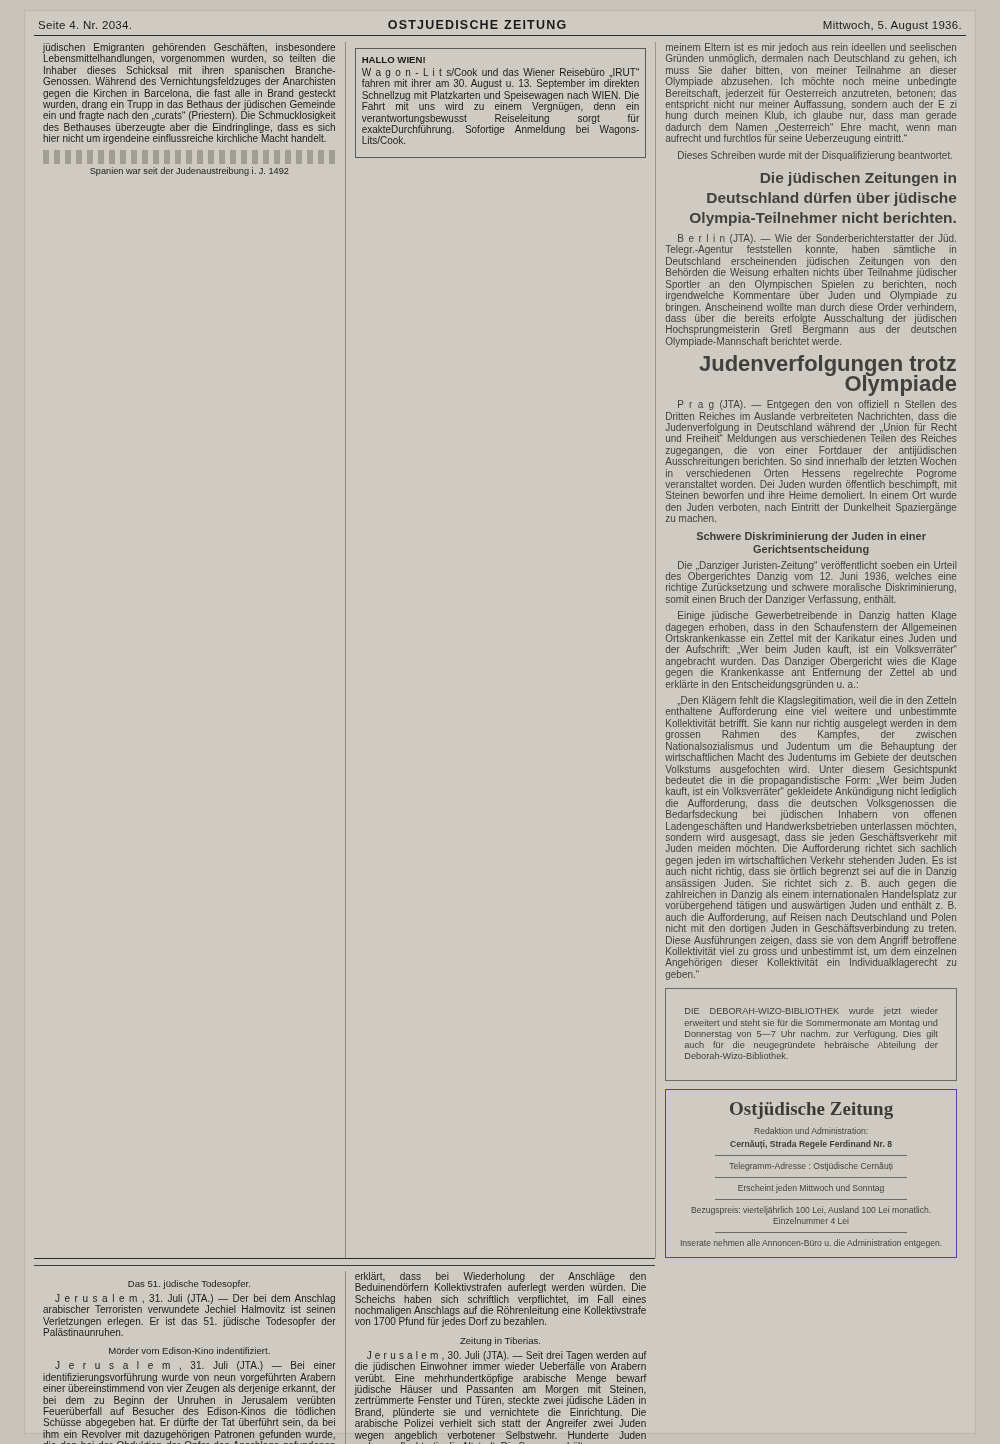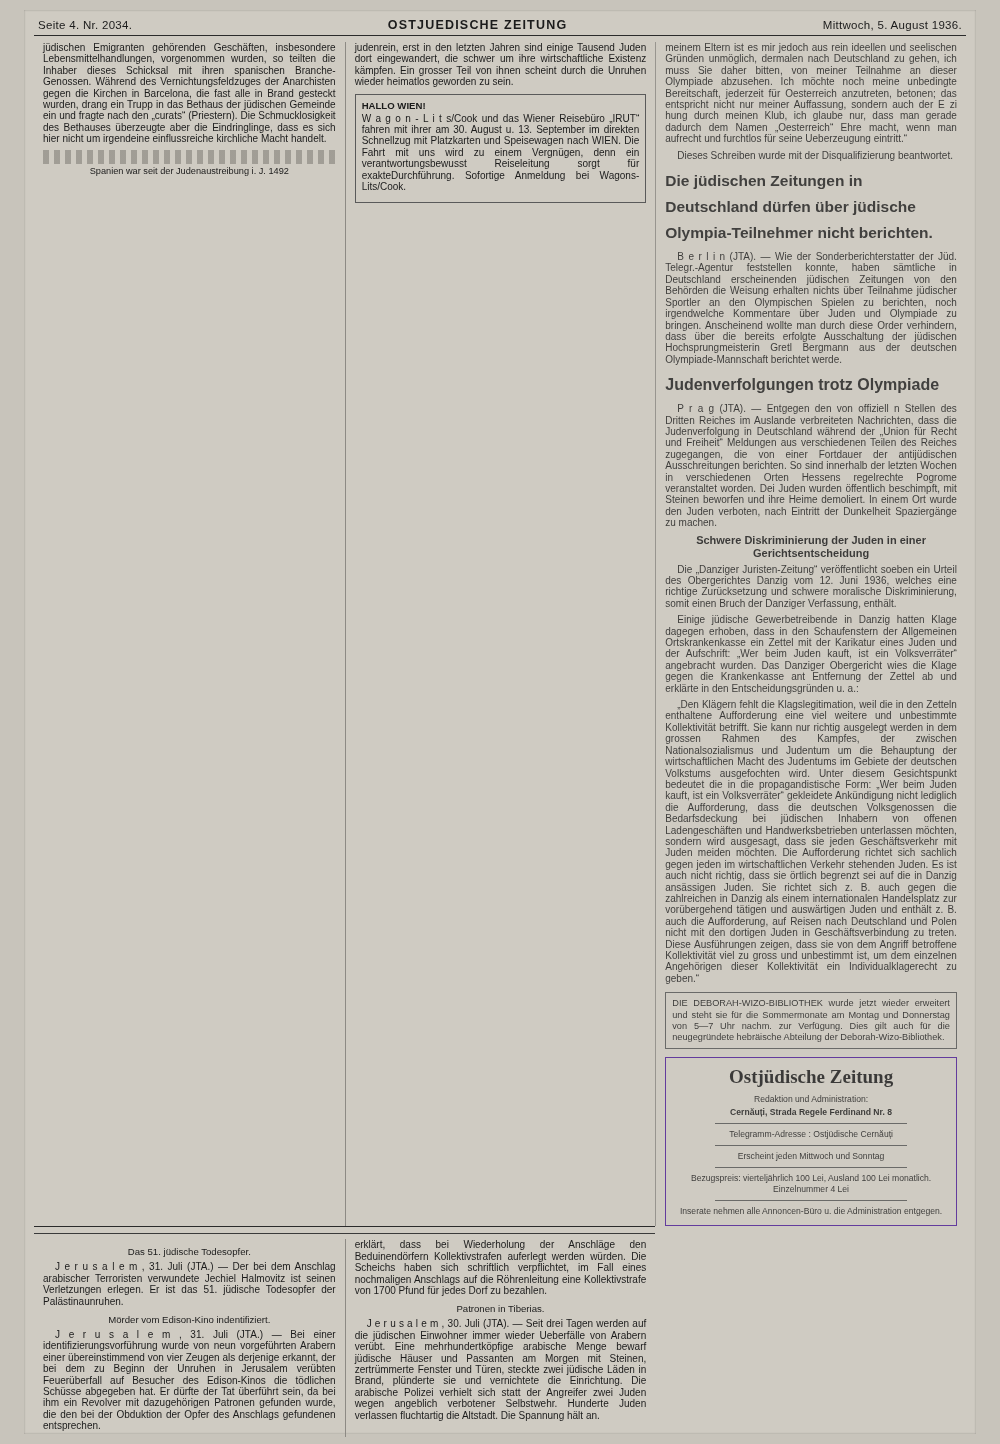--- a/index.html
+++ b/index.html
@@ -100,7 +100,6 @@
       </div>
 
       <div class="col vl">
-        <p class="t">judenrein, erst in den letzten Jahren sind einige Tausend Juden dort eingewandert, die schwer um ihre wirtschaftliche Existenz kämpfen. Ein grosser Teil von ihnen scheint durch die Unruhen wieder heimatlos geworden zu sein.</p>
         <div class="boxed">
           <span class="bt">HALLO WIEN!</span>
           <p class="t">W a g o n - L i t s/Cook und das Wiener Reisebüro „IRUT“ fahren mit ihrer am 30. August u. 13. September im direkten Schnellzug mit Platzkarten und Speisewagen nach WIEN. Die Fahrt mit uns wird zu einem Vergnügen, denn ein verantwortungsbewusst Reiseleitung sorgt für exakteDurchführung. Sofortige Anmeldung bei Wagons-Lits/Cook.</p>

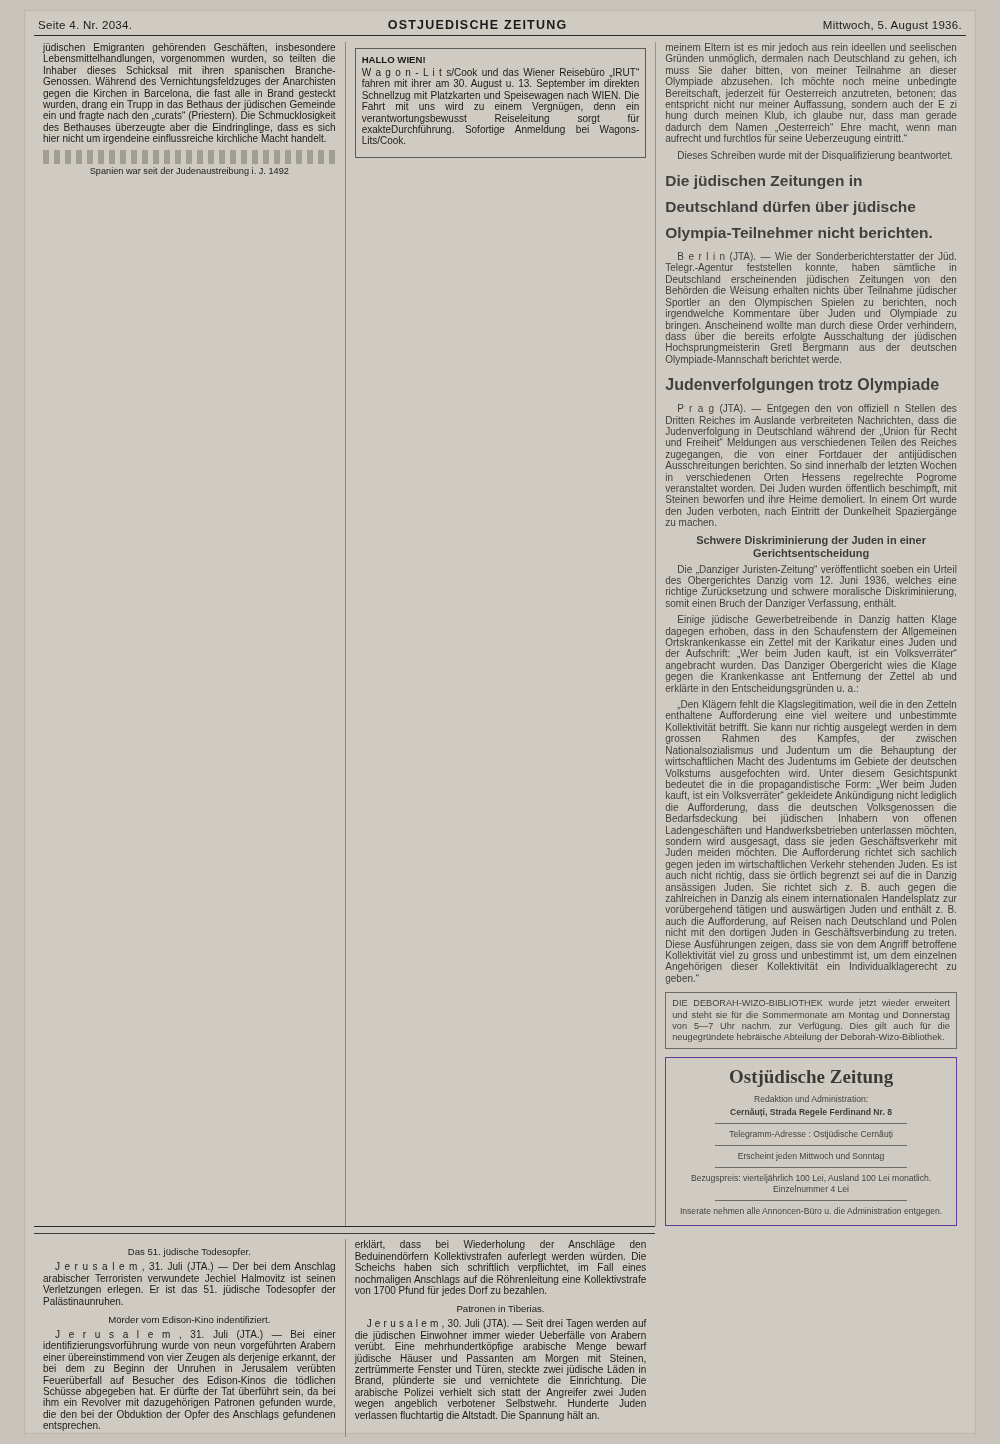--- a/index.html
+++ b/index.html
@@ -49,7 +49,7 @@
     font-family:"Liberation Sans", sans-serif;
   }
   h2.hd{
-    font-size:15.5px;line-height:26px;text-align:left;font-weight:700;
+    font-size:15.5px;line-height:20px;text-align:right;font-weight:700;
     margin:7px 0 5px 0;color:#222;
   }
   h2.hd.l{font-size:16px;}

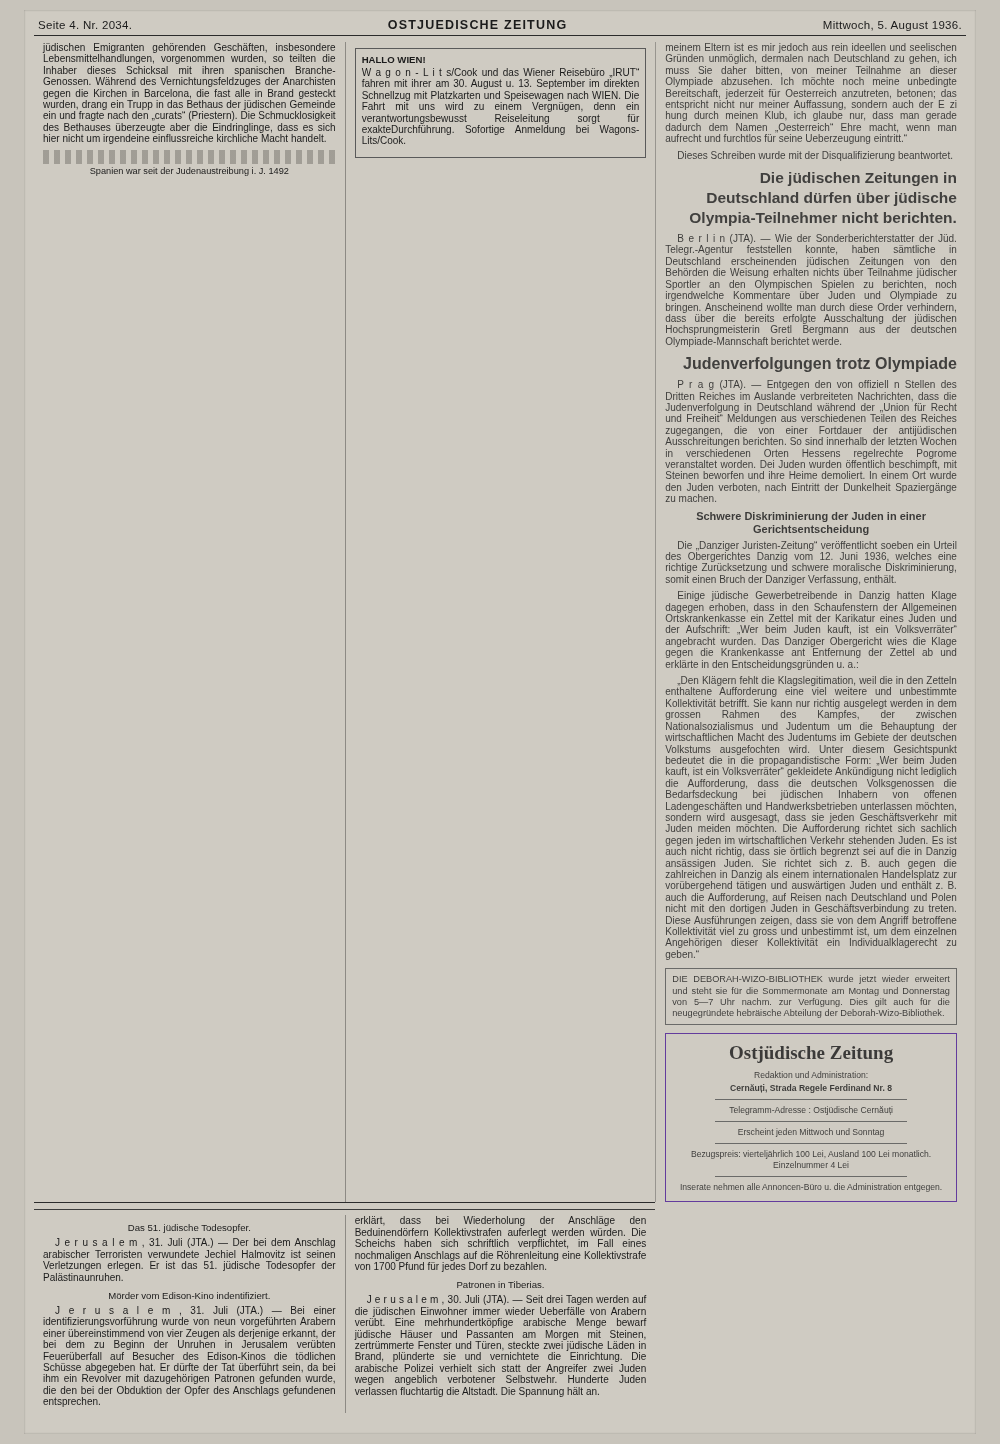--- a/index.html
+++ b/index.html
@@ -52,7 +52,7 @@
     font-size:15.5px;line-height:20px;text-align:right;font-weight:700;
     margin:7px 0 5px 0;color:#222;
   }
-  h2.hd.l{font-size:16px;}
+  h2.hd.l{font-size:22px;}
   h3.sub{
     font-size:11px;line-height:13px;text-align:center;font-weight:700;margin:5px 0 4px 0;
   }

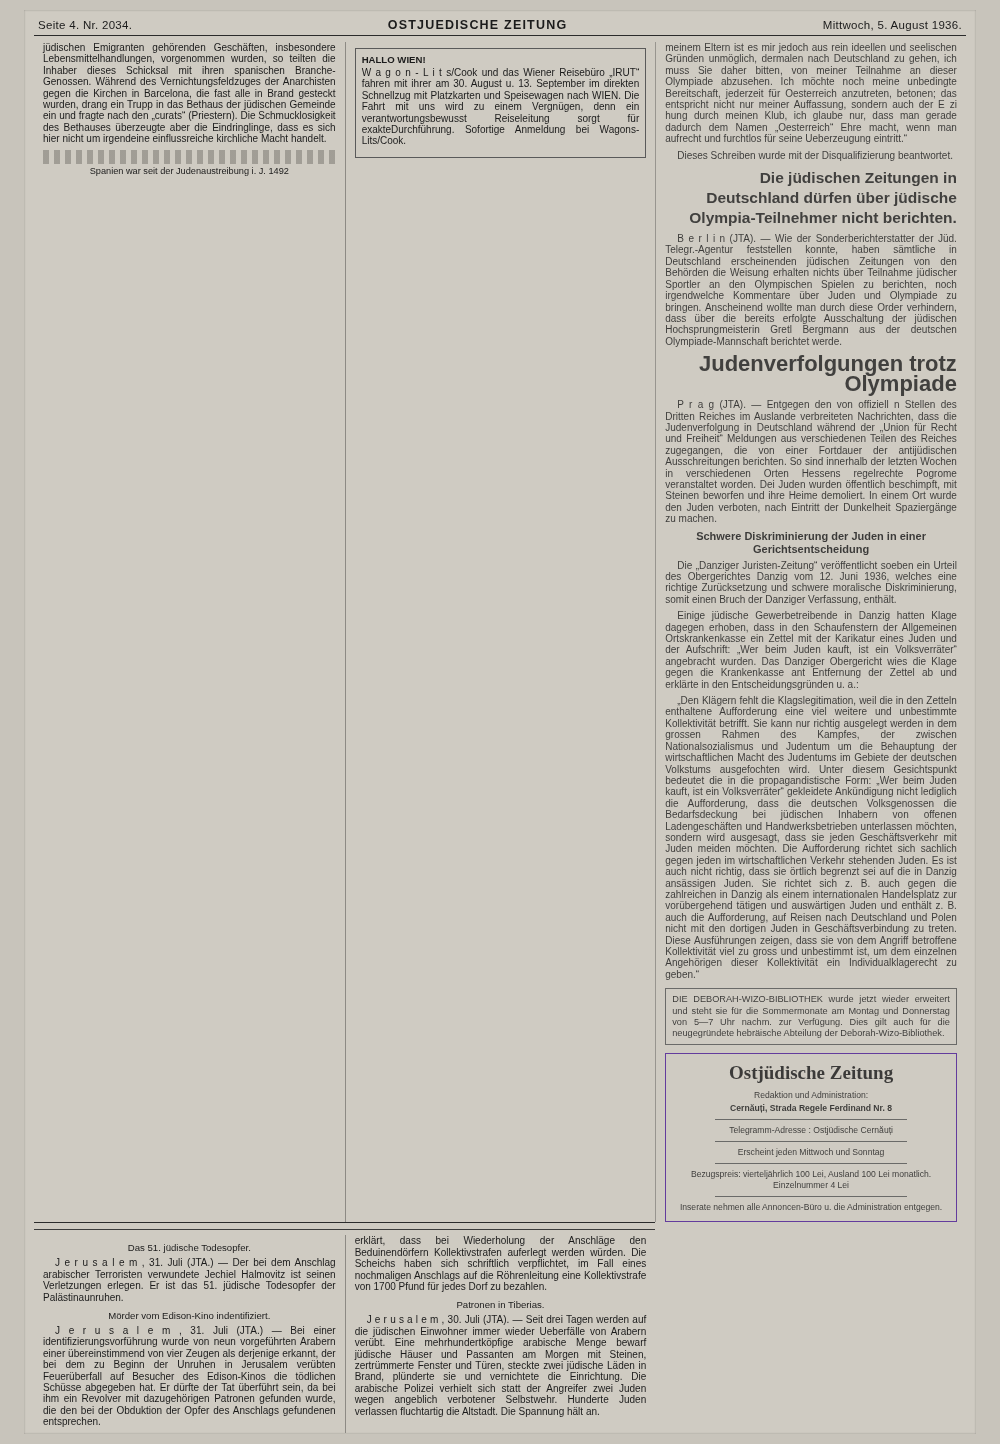--- a/index.html
+++ b/index.html
@@ -75,7 +75,7 @@
   .adrule{border:0;border-top:1px solid #555;width:70%;margin:5px auto;}
 
   .notice{border:1px solid #555;padding:5px 6px;margin:8px 0 0 0;}
-  .notice p{font-size:9.2px;line-height:11.3px;text-align:justify;margin:0;}
+  .notice p{font-size:9.2px;line-height:11.3px;text-align:justify;margin:12px;}
   .faint{opacity:.82;}
 </style>
 </head>

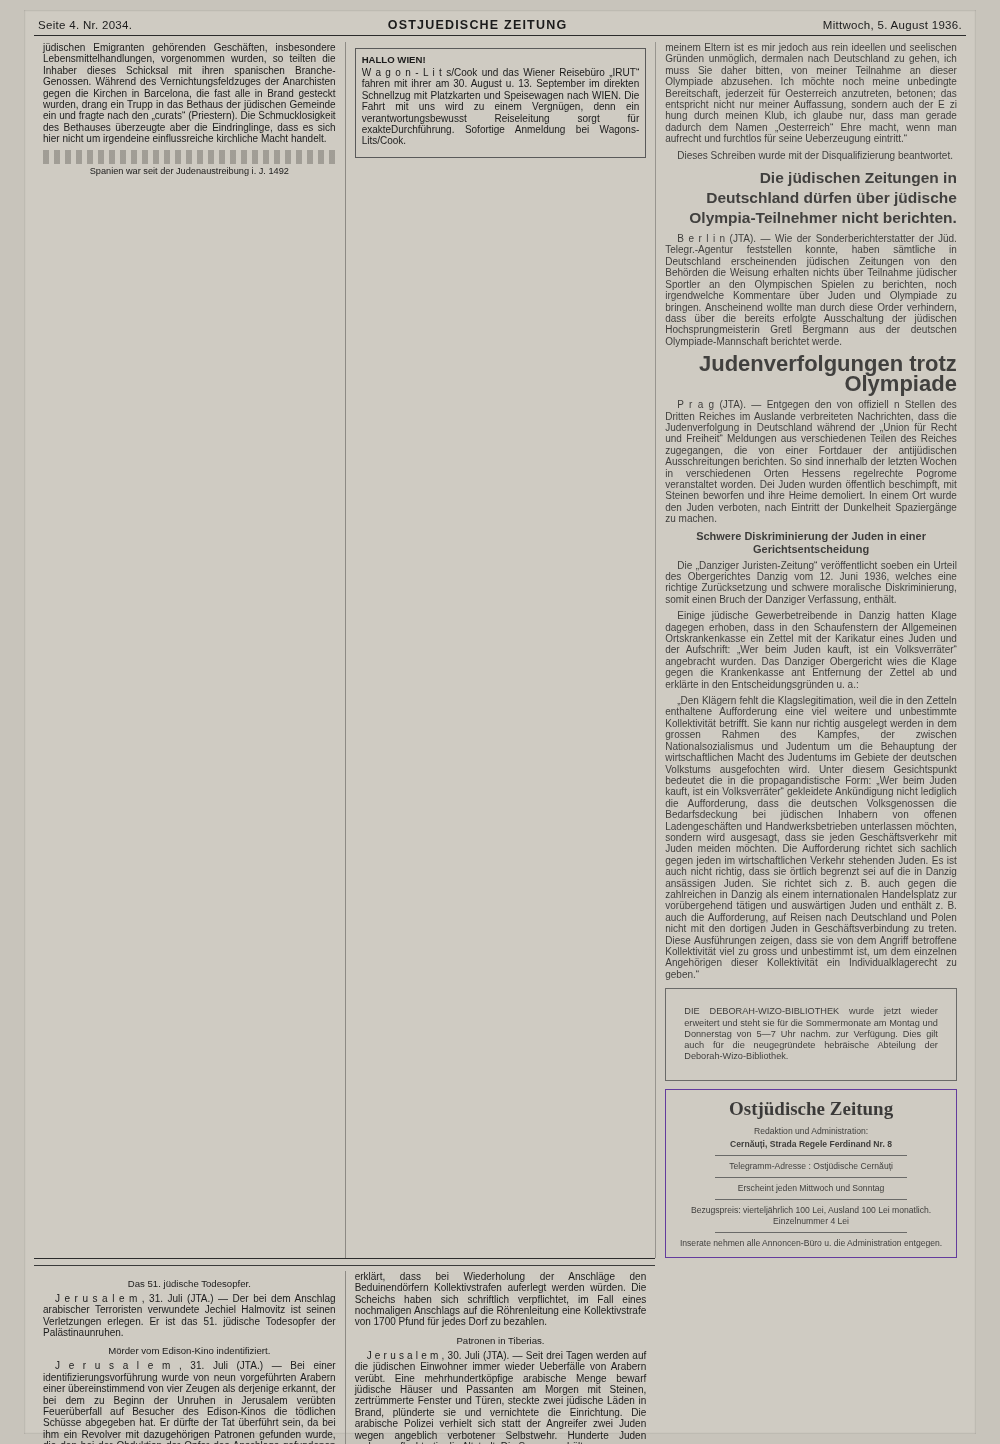--- a/index.html
+++ b/index.html
@@ -153,7 +153,7 @@
           </div>
           <div style="width:50%;padding:0 9px;box-sizing:border-box;border-left:1px solid #8d8a84;">
             <p class="t">erklärt, dass bei Wiederholung der Anschläge den Beduinendörfern Kollektivstrafen auferlegt werden würden. Die Scheichs haben sich schriftlich verpflichtet, im Fall eines nochmaligen Anschlags auf die Röhrenleitung eine Kollektivstrafe von 1700 Pfund für jedes Dorf zu bezahlen.</p>
-            <span class="dl">Patronen in Tiberias.</span>
+            <span class="dl">Zeitung in Tiberias.</span>
             <p class="t ind">J e r u s a l e m , 30. Juli (JTA). — Seit drei Tagen werden auf die jüdischen Einwohner immer wieder Ueberfälle von Arabern verübt. Eine mehrhundertköpfige arabische Menge bewarf jüdische Häuser und Passanten am Morgen mit Steinen, zertrümmerte Fenster und Türen, steckte zwei jüdische Läden in Brand, plünderte sie und vernichtete die Einrichtung. Die arabische Polizei verhielt sich statt der Angreifer zwei Juden wegen angeblich verbotener Selbstwehr. Hunderte Juden verlassen fluchtartig die Altstadt. Die Spannung hält an.</p>
 
           </div>

